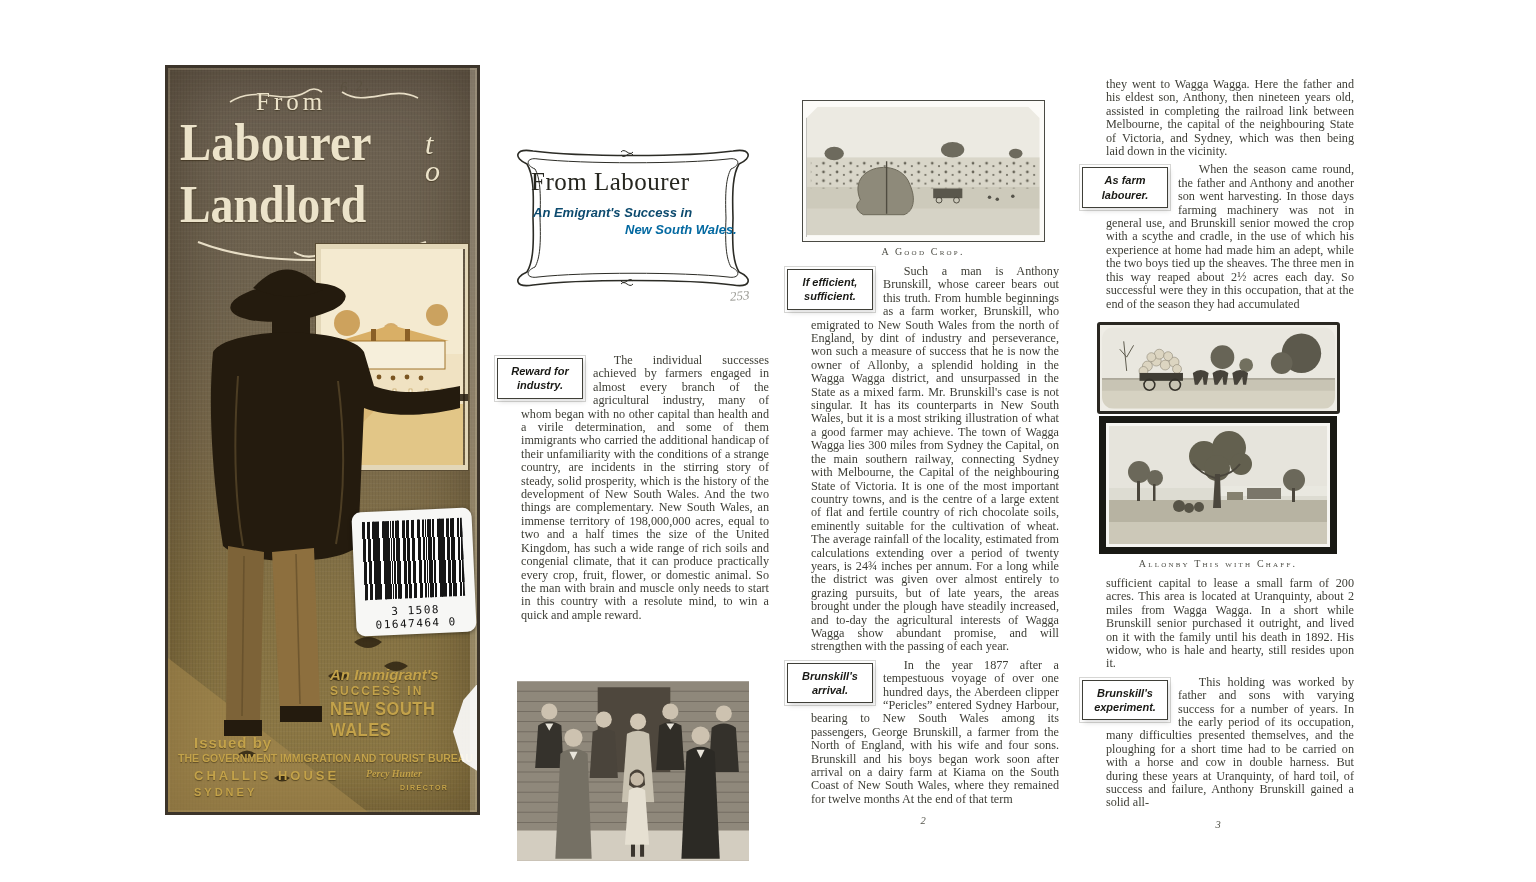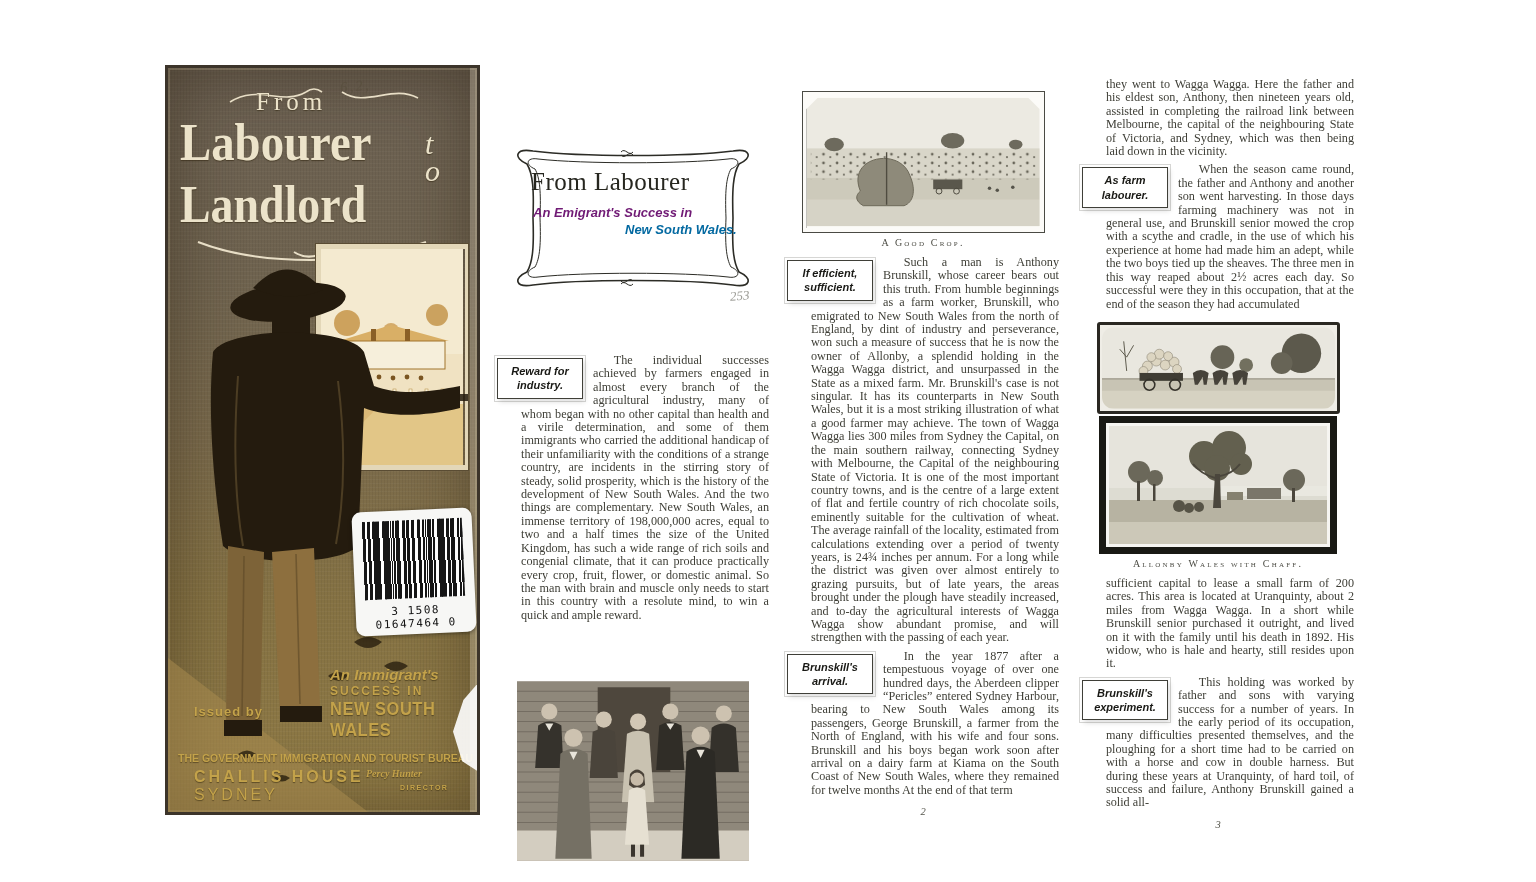--- a/index.html
+++ b/index.html
@@ -79,7 +79,7 @@
   .tb-line1{font-size:25px;padding-left:26px;letter-spacing:.5px;}
   .tb-line2{font-size:25px;padding-left:96px;margin-top:3px;}
   .tb-line2 .to-word{font-style:italic;margin-right:9px;}
-  .tb-sub1{font:bold italic 13px "Liberation Sans",sans-serif;padding-left:28px;margin-top:9px;color:#701a75;}
+  .tb-sub1{font:bold italic 13px "Liberation Sans",sans-serif;padding-left:28px;margin-top:9px;color:#0c4a6e;}
   .tb-sub2{font:bold italic 13px "Liberation Sans",sans-serif;padding-left:120px;margin-top:2px;color:#0369a1;}
   .tp-pencil{position:absolute;right:12px;top:146px;font-style:italic;font-size:13px;
     color:rgba(120,120,112,.75);transform:rotate(-4deg);}

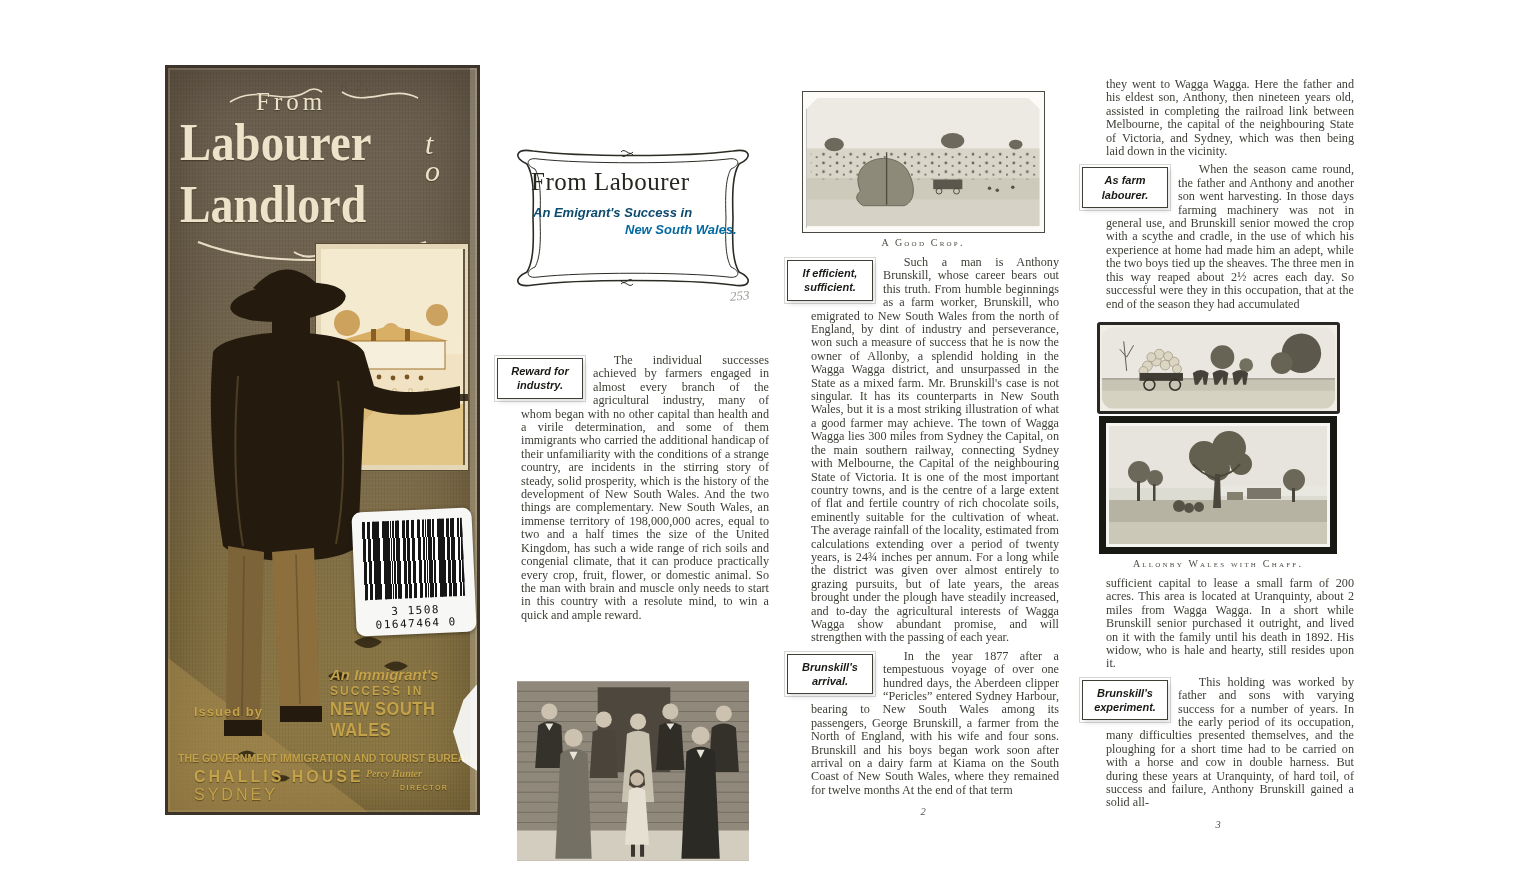--- a/index.html
+++ b/index.html
@@ -58,7 +58,7 @@
   
   .panel{position:absolute;display:flex;flex-direction:column;color:#3e3e36;}
   .panel2{left:497px;top:140px;width:272px;height:652px;gap:48px;}
-  .panel3{left:787px;top:85px;width:272px;height:707px;}
+  .panel3{left:787px;top:94px;width:272px;height:707px;}
   .panel4{left:1082px;top:78px;width:272px;height:716px;}
 
   .para{font-size:12.2px;line-height:13.4px;text-align:justify;text-indent:1.7em;

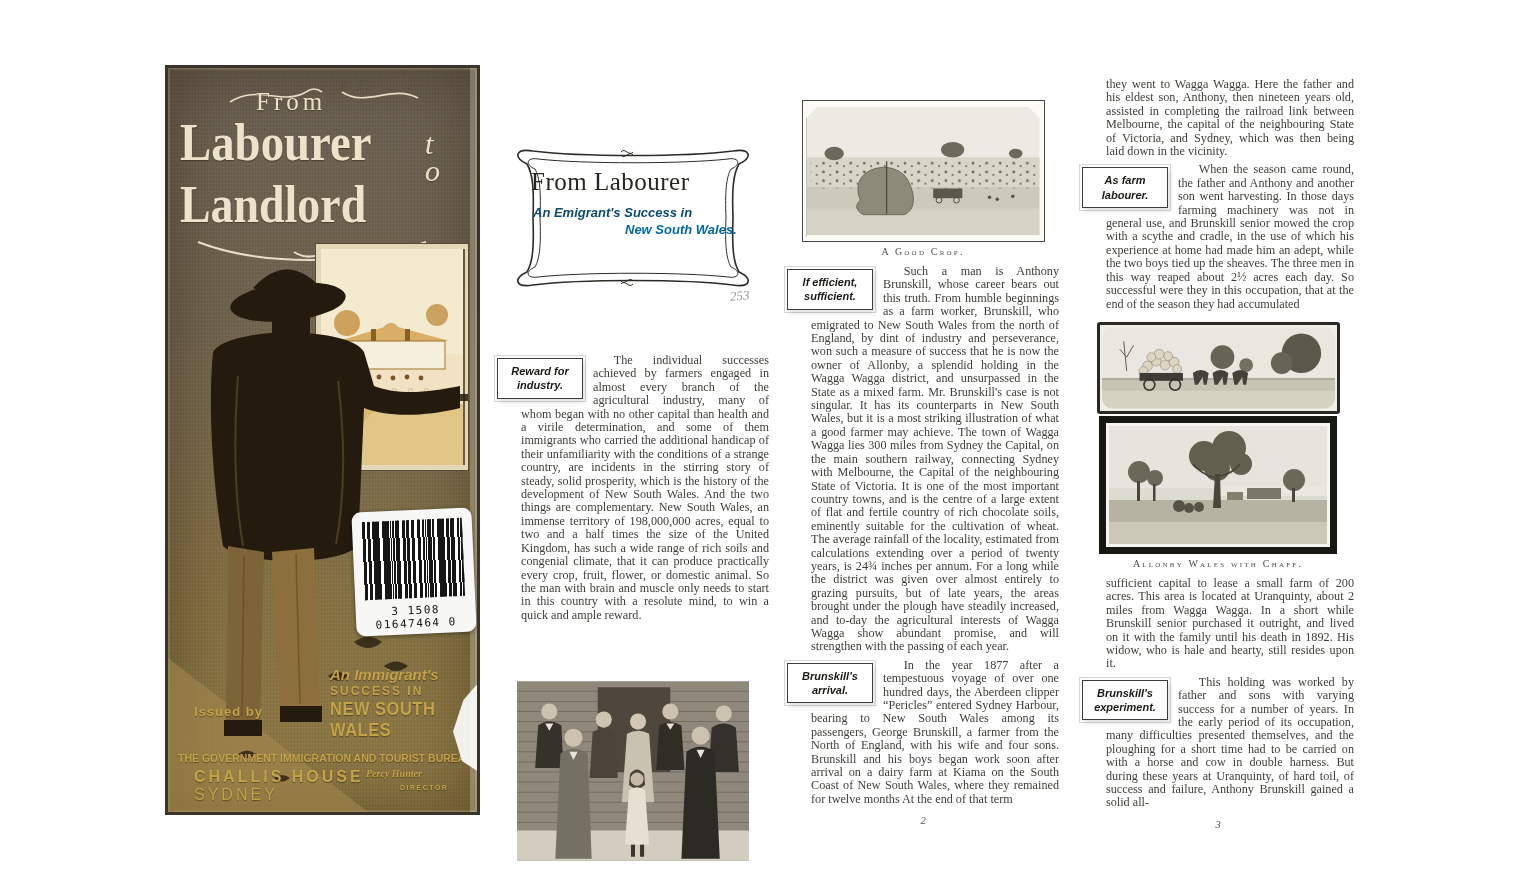--- a/index.html
+++ b/index.html
@@ -386,7 +386,7 @@
           </g>
       </svg>
     </div>
-    <div class="caption">Allonby Wales with Chaff.</div>
+    <div class="caption">Allonby This with Chaff.</div>
 
     <div class="para no-indent">
       <span>sufficient capital to lease a small farm of 200 acres.  This area is located at Uranquinty, about 2 miles from Wagga Wagga.  In a short while Brunskill senior purchased it outright, and lived on it with the family until his death in 1892.  His widow, who is hale and hearty, still resides upon it.</span>

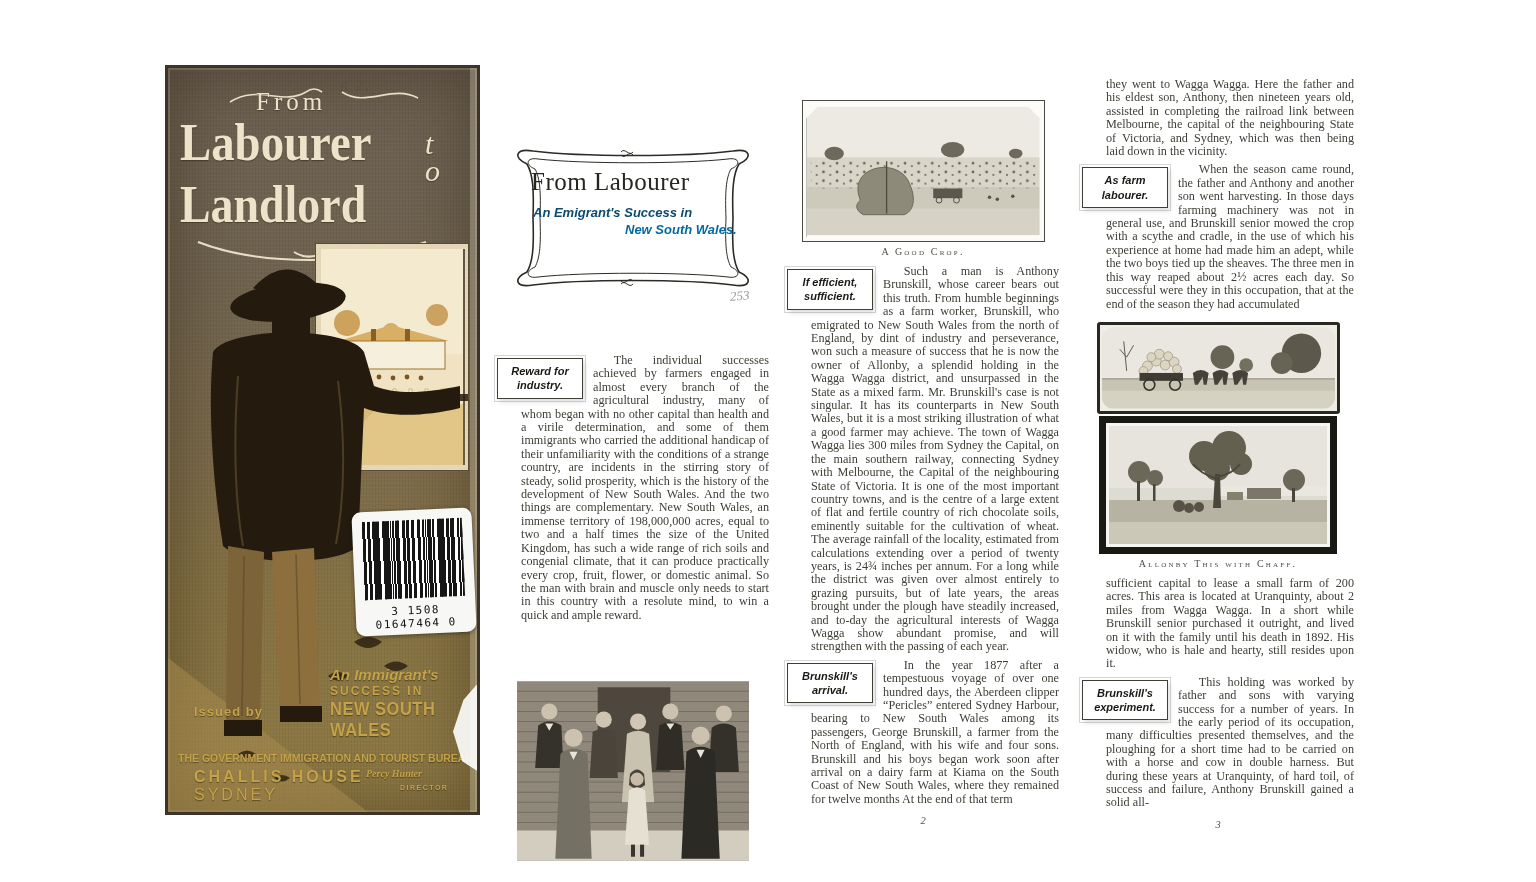--- a/index.html
+++ b/index.html
@@ -47,7 +47,7 @@
   .cv-sub2{left:162px;top:616px;font-size:12px;font-weight:bold;letter-spacing:2px;}
   .cv-sub3{left:162px;top:630px;font-size:16.5px;font-weight:bold;letter-spacing:.5px;
     transform:scaleY(1.12);transform-origin:left top;}
-  .cv-issued{left:26px;top:636px;font-size:13px;font-weight:bold;letter-spacing:1px;}
+  .cv-issued{left:26px;top:666px;font-size:15px;font-weight:bold;letter-spacing:1px;}
   .cv-issuer1{left:10px;top:684px;font-size:10.5px;font-weight:bold;white-space:nowrap;}
   .cv-issuer2{left:26px;top:700px;font-size:16px;font-weight:bold;letter-spacing:3px;}
   .cv-issuer3{left:26px;top:718px;font-size:16px;font-weight:normal;letter-spacing:3px;}

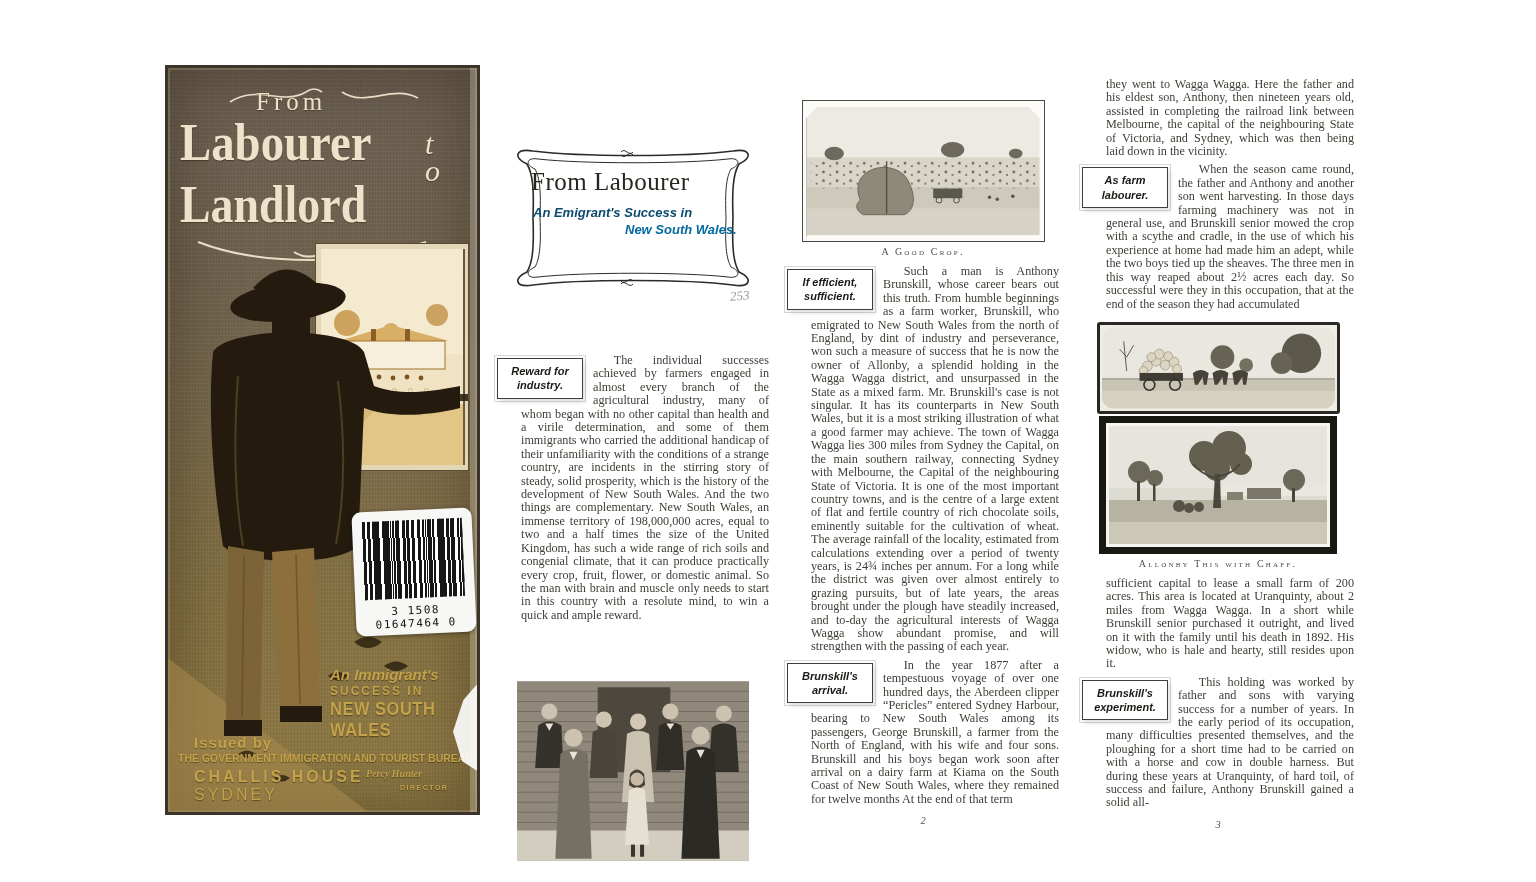--- a/index.html
+++ b/index.html
@@ -49,7 +49,7 @@
     transform:scaleY(1.12);transform-origin:left top;}
   .cv-issued{left:26px;top:666px;font-size:15px;font-weight:bold;letter-spacing:1px;}
   .cv-issuer1{left:10px;top:684px;font-size:10.5px;font-weight:bold;white-space:nowrap;}
-  .cv-issuer2{left:26px;top:700px;font-size:16px;font-weight:bold;letter-spacing:3px;}
+  .cv-issuer2{left:26px;top:700px;font-size:13px;font-weight:bold;letter-spacing:3px;}
   .cv-issuer3{left:26px;top:718px;font-size:16px;font-weight:normal;letter-spacing:3px;}
   .cv-sign{left:198px;top:700px;font-size:10px;font-weight:bold;font-style:italic;
     font-family:Liberation Serif, serif;}

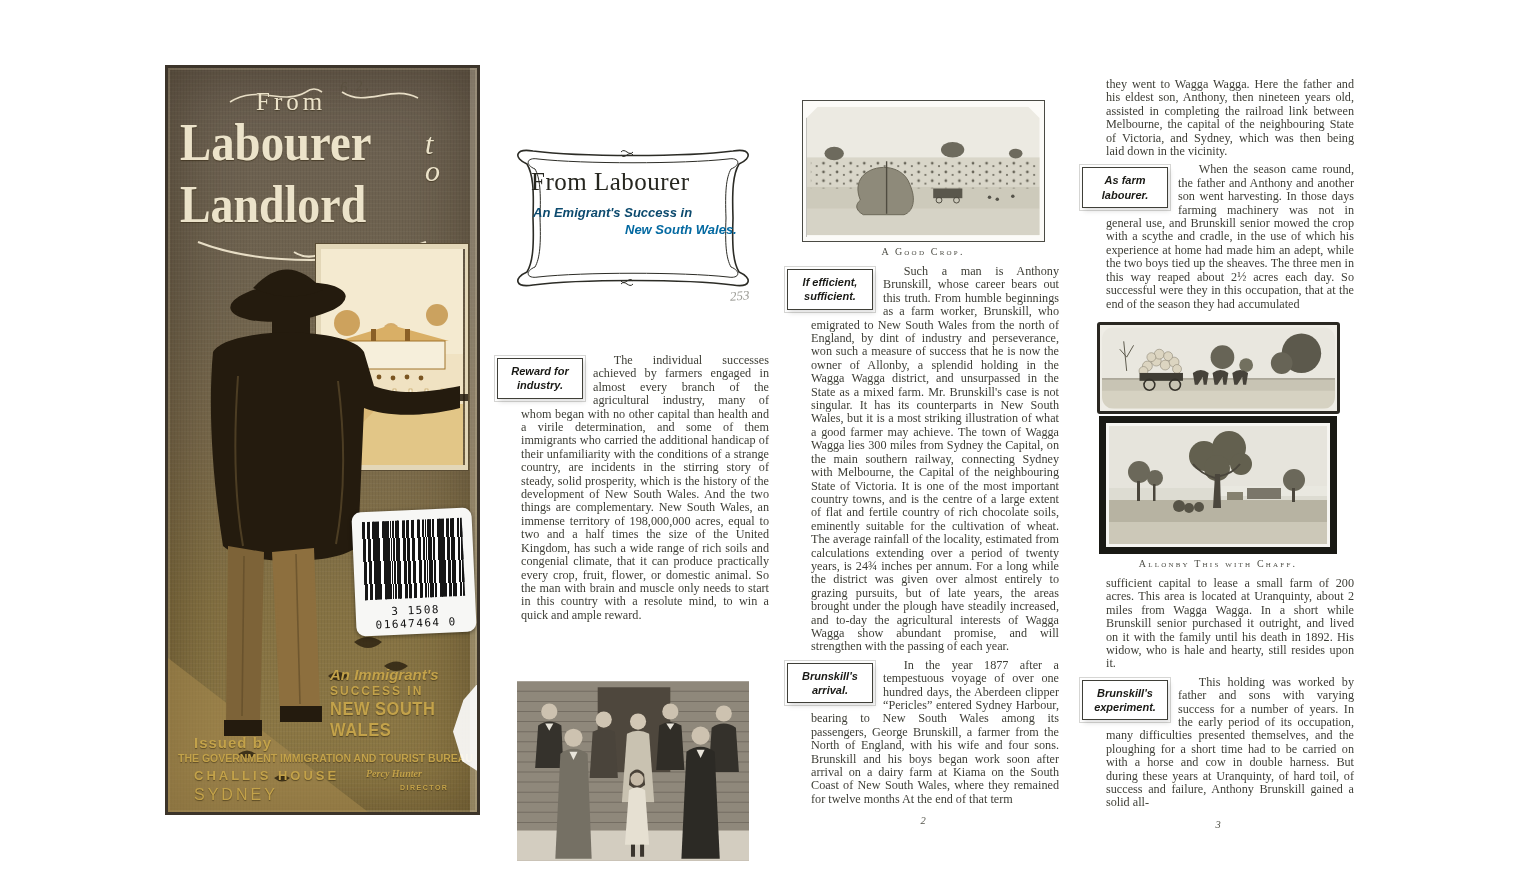--- a/index.html
+++ b/index.html
@@ -50,7 +50,7 @@
   .cv-issued{left:26px;top:666px;font-size:15px;font-weight:bold;letter-spacing:1px;}
   .cv-issuer1{left:10px;top:684px;font-size:10.5px;font-weight:bold;white-space:nowrap;}
   .cv-issuer2{left:26px;top:700px;font-size:13px;font-weight:bold;letter-spacing:3px;}
-  .cv-issuer3{left:26px;top:718px;font-size:16px;font-weight:normal;letter-spacing:3px;}
+  .cv-issuer3{left:26px;top:718px;font-size:11px;font-weight:bold;letter-spacing:3px;}
   .cv-sign{left:198px;top:700px;font-size:10px;font-weight:bold;font-style:italic;
     font-family:Liberation Serif, serif;}
   .cv-sign-role{left:232px;top:716px;font-size:7px;font-weight:bold;letter-spacing:1.5px;}

